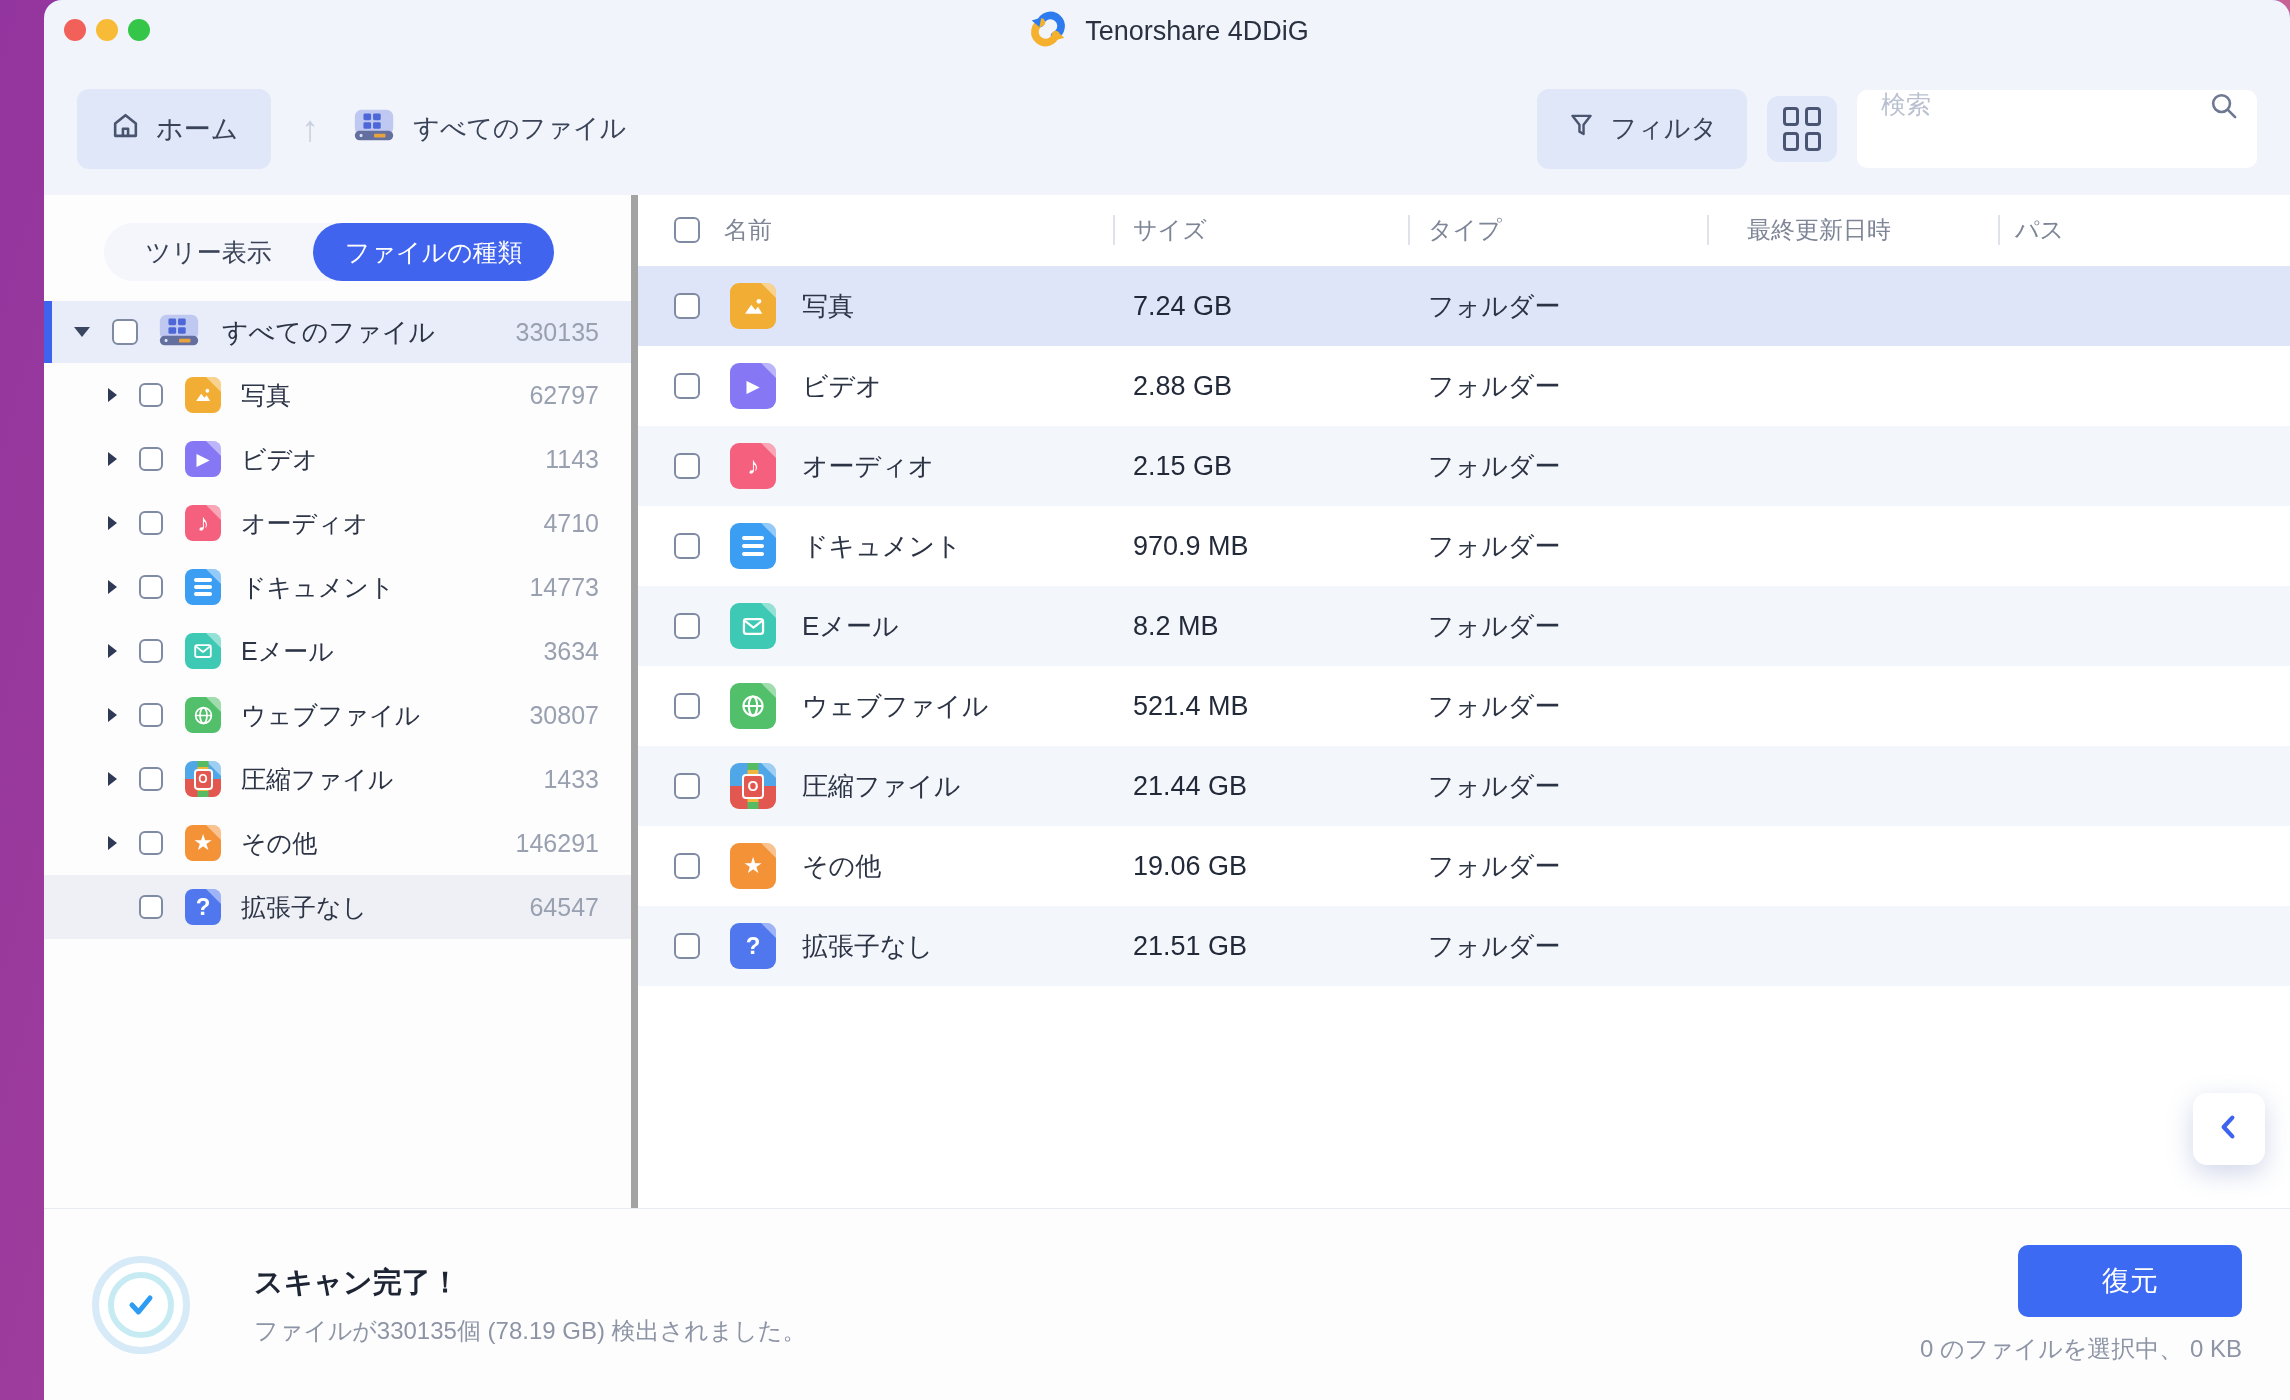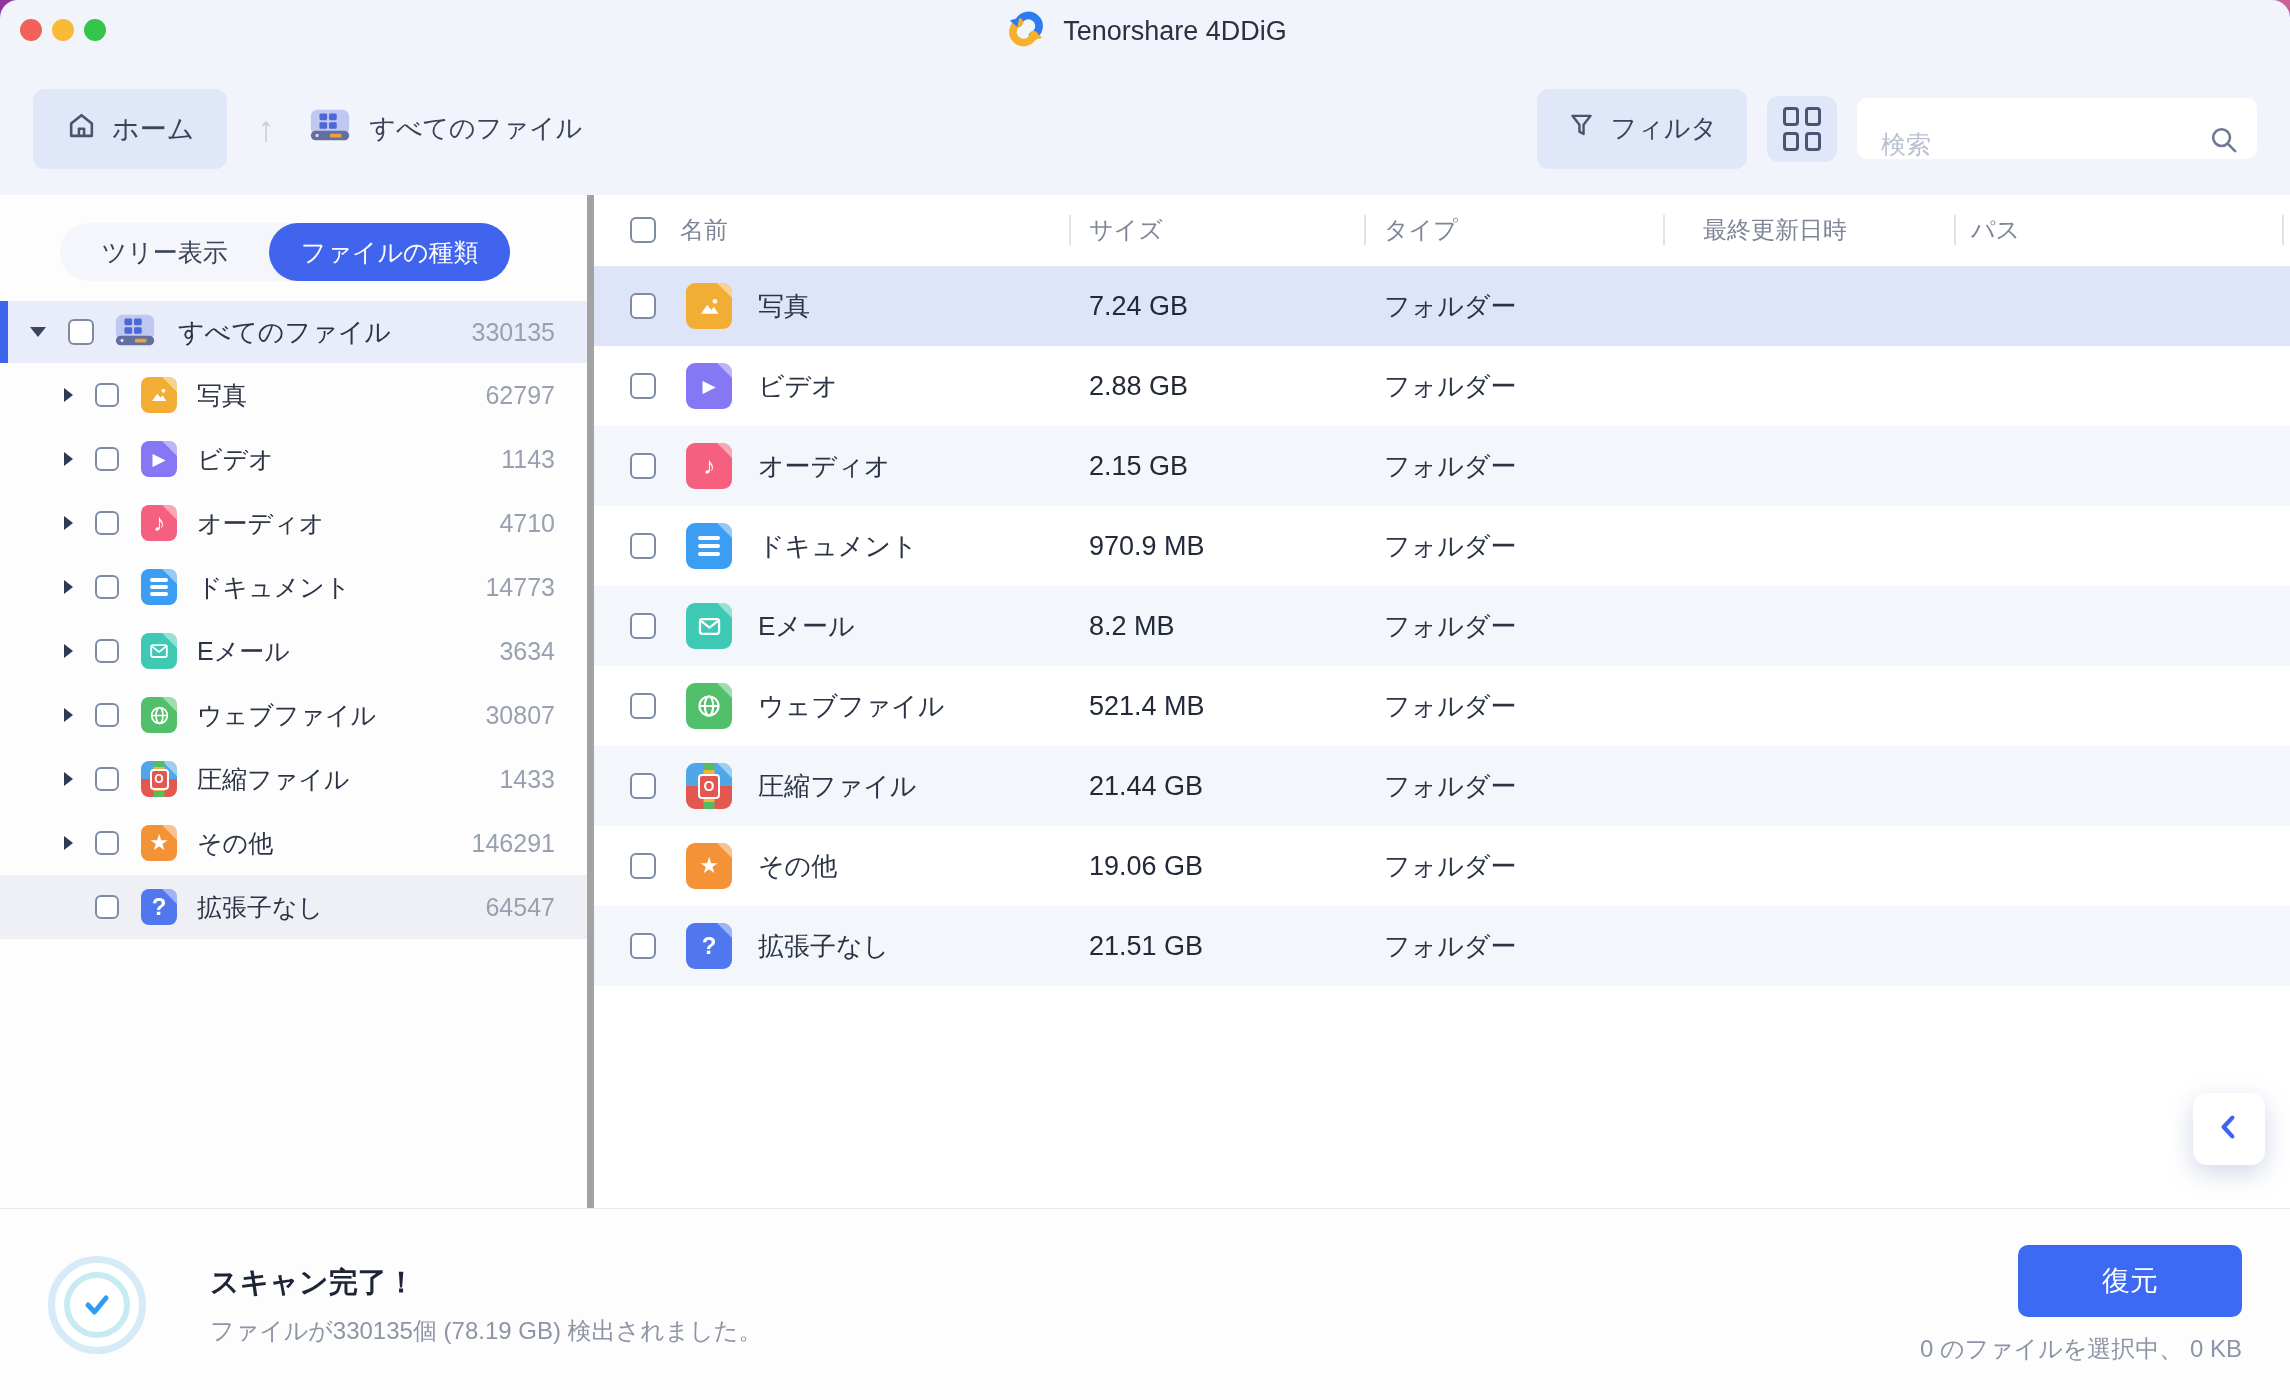--- a/index.html
+++ b/index.html
@@ -8,7 +8,7 @@
   body { background:linear-gradient(105deg,#93359e 0%,#b84f97 55%,#d06b93 100%); }
 
   .window { position:absolute; inset:0; border-radius:18px 18px 0 0; overflow:hidden;
-    background:#8b5cf6; display:flex; flex-direction:column; }
+    background:#8b5cf6; display:flex; flex-direction:column;margin-left:44px; }
 
   
   .titlebar { height:62px; flex:none; background:#f1f4fa; position:relative; }

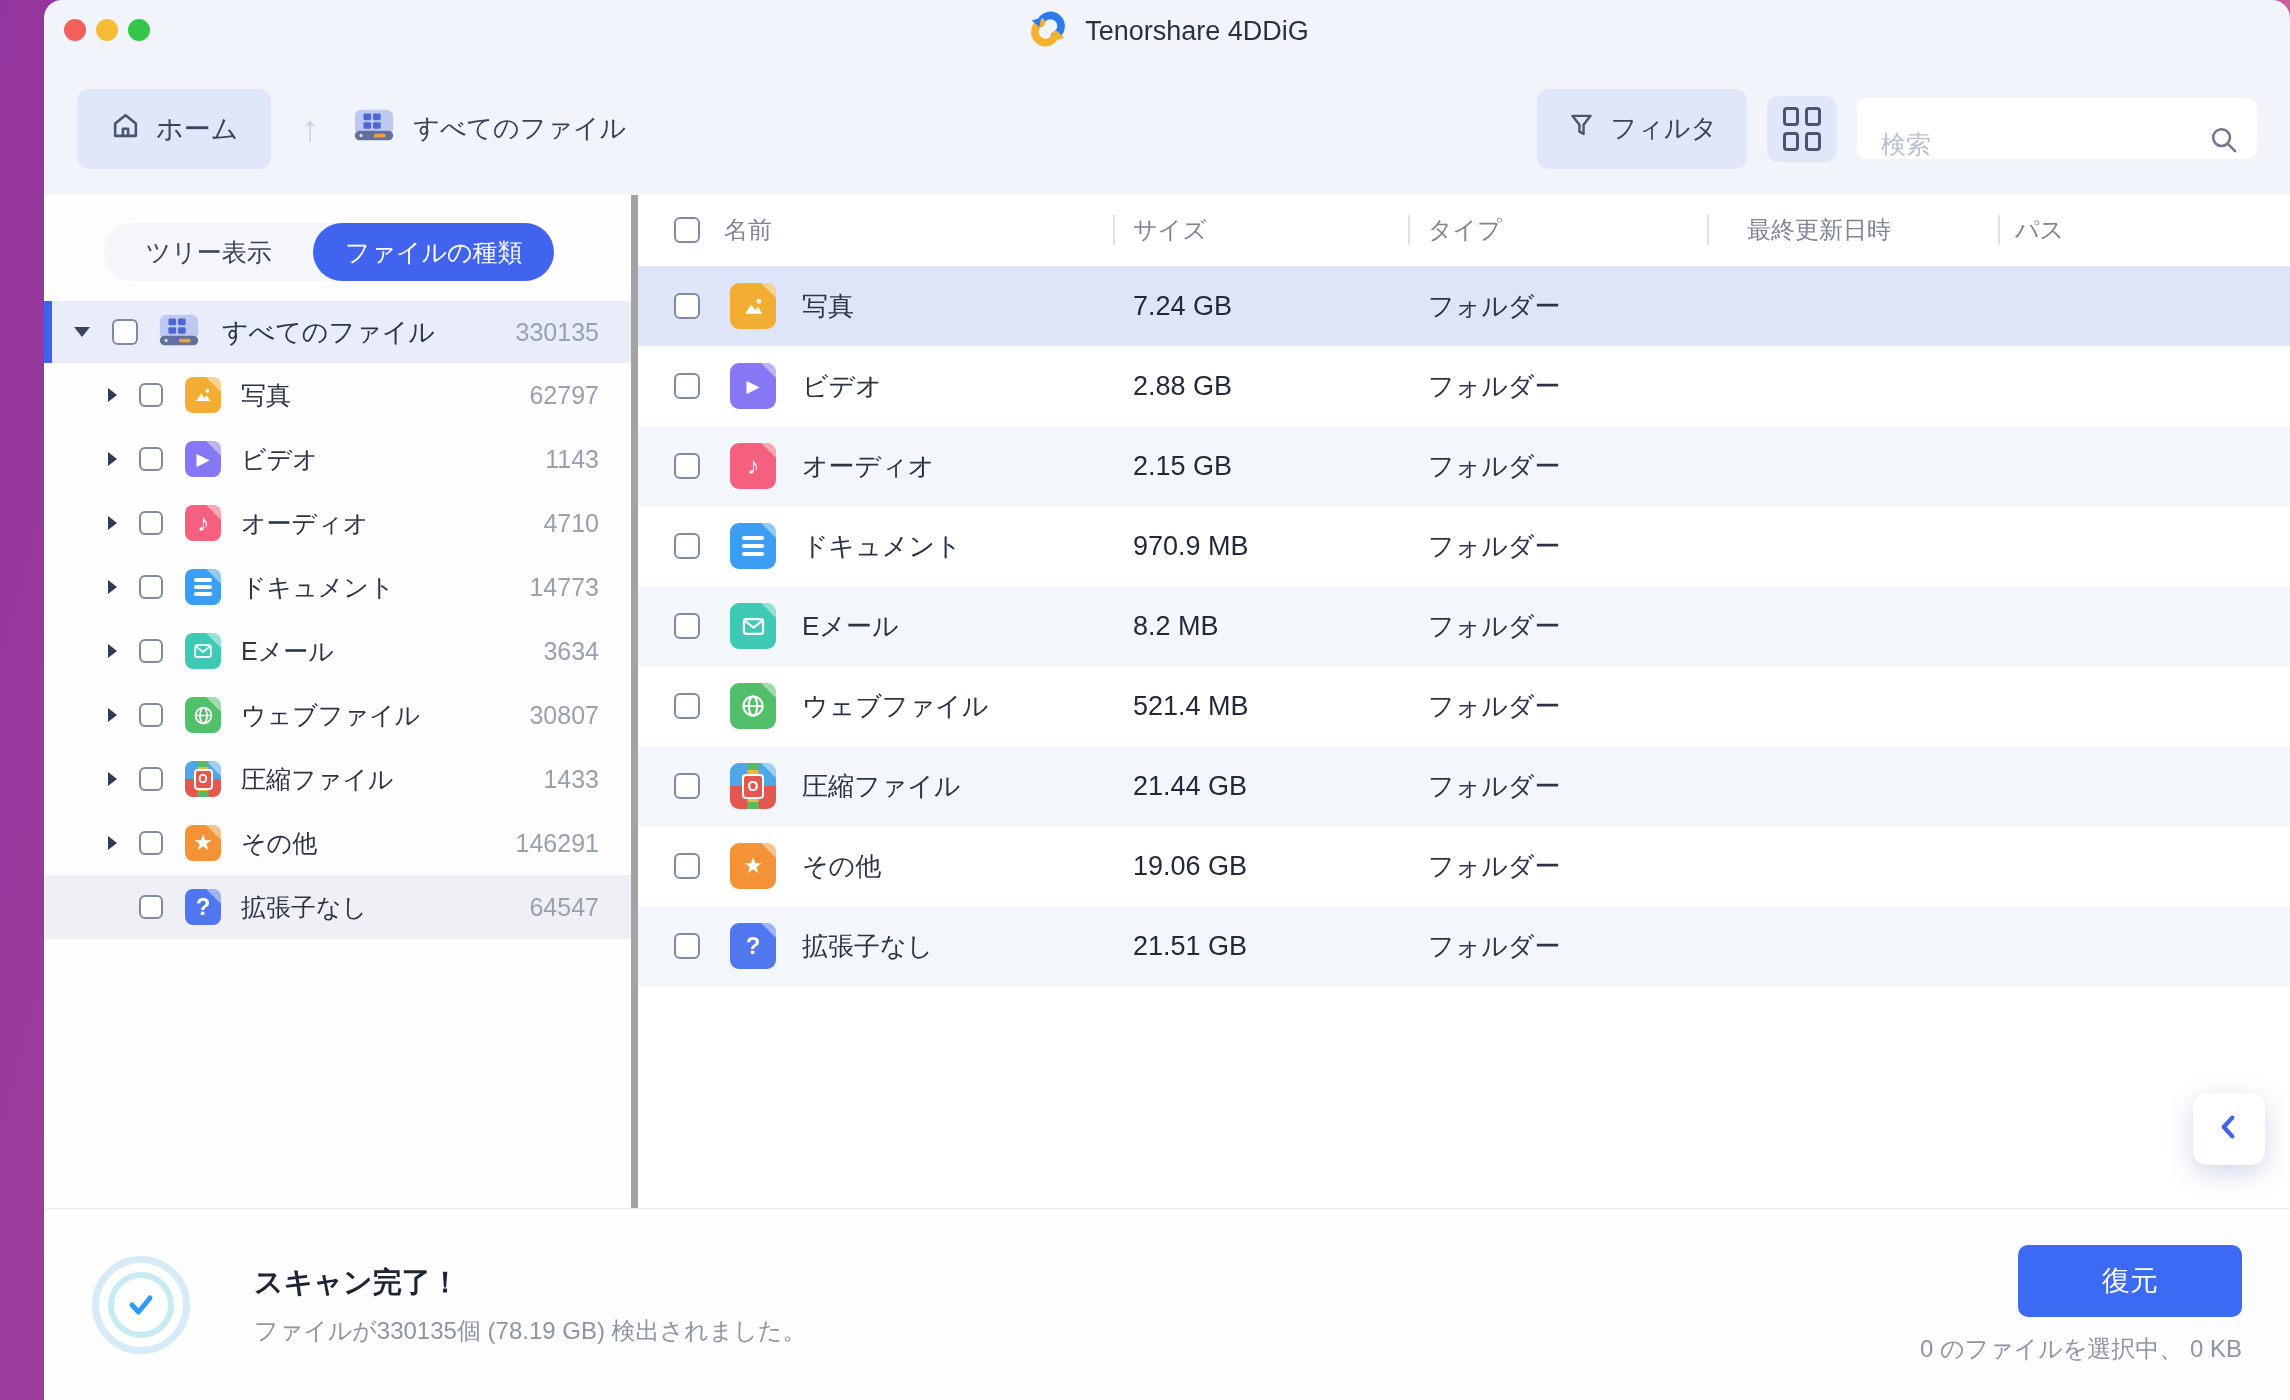--- a/index.html
+++ b/index.html
@@ -31,8 +31,8 @@
     display:grid; place-items:center; }
   .grid-ico { display:grid; grid-template-columns:16px 16px; gap:6px; }
   .grid-ico span { width:16px; height:19px; border:3.5px solid #4a5574; border-radius:4px; }
-  .search-box { margin-left:20px; width:400px; height:61px; background:#fff; border-radius:10px;
-    display:flex; align-items:flex-end; padding:0 18px 0 24px; }
+  .search-box { margin-left:20px; width:400px; height:78px; background:#fff; border-radius:10px;
+    display:flex; align-items:flex-start; padding:0 18px 0 24px; }
   .search-box input { flex:1; border:none; outline:none; background:transparent; font-size:25px; color:#333;
     font-family:inherit; }
   .search-box input::placeholder { color:#b9c0cf; }

